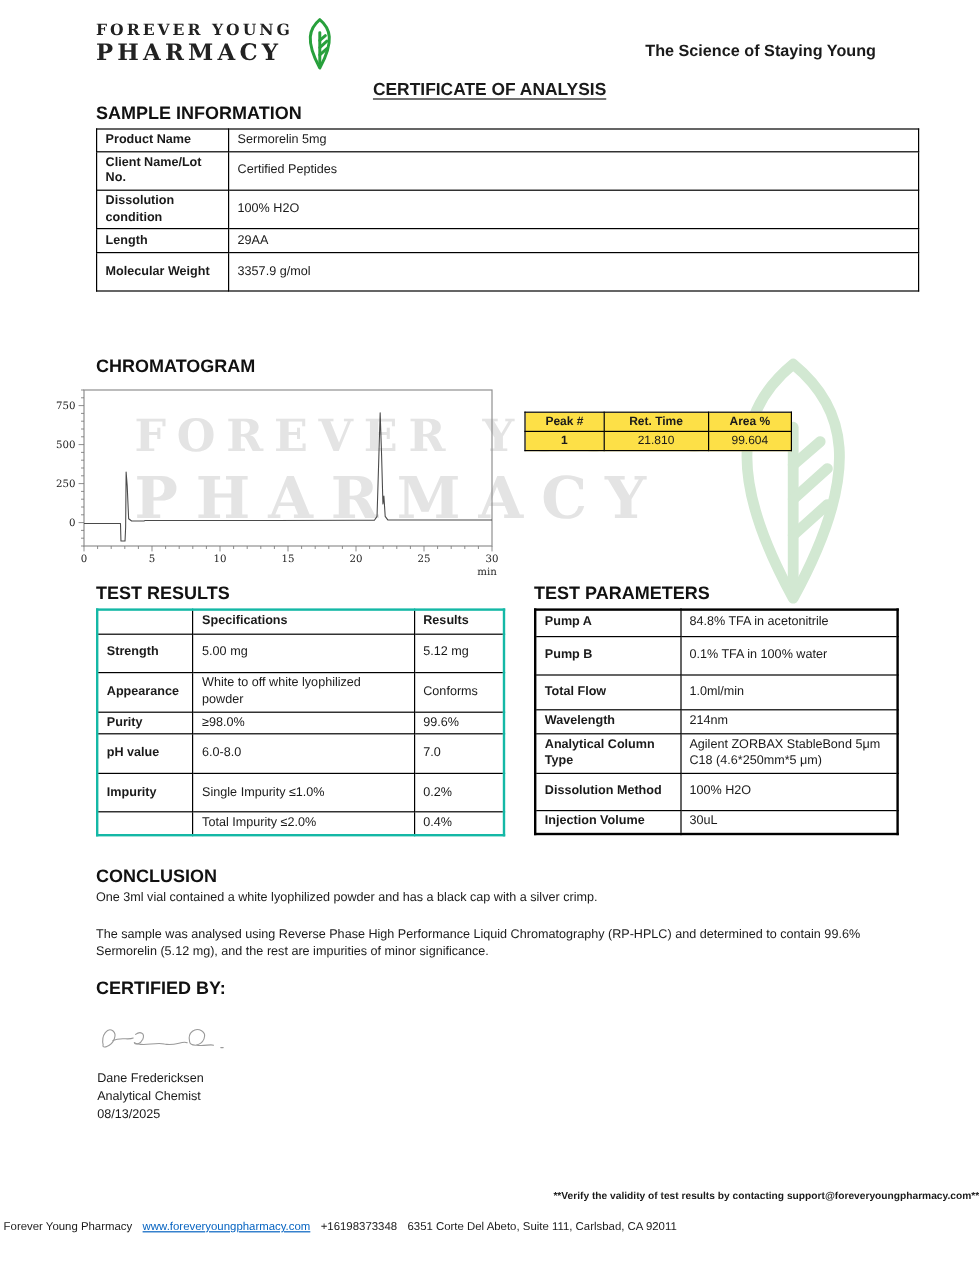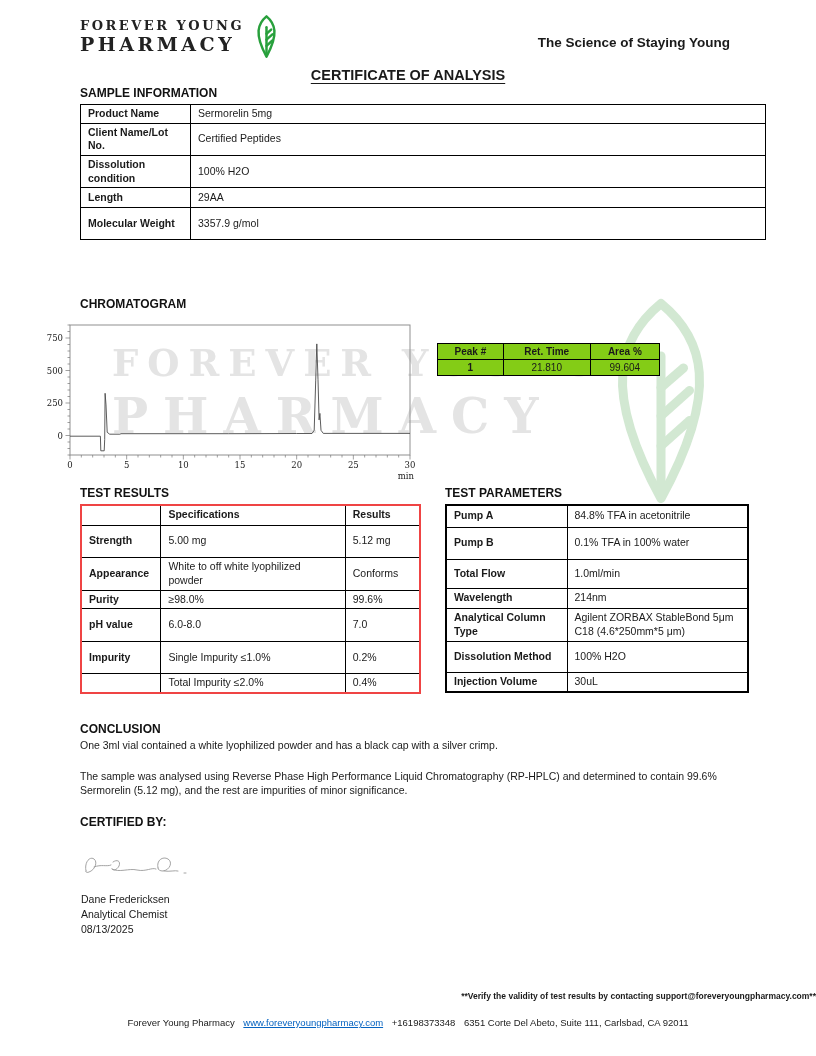--- a/index.html
+++ b/index.html
@@ -29,7 +29,7 @@
   .doc-title span { font-size:14.5px; font-weight:bold; text-decoration:underline; text-underline-offset:3px; }
 
   
-  .sec-head { font-size:12px; font-weight:bold; color:#111; }
+  .sec-head { font-size:15px; font-weight:bold; color:#111; }
 
   
   table { border-collapse:collapse; background:transparent; }

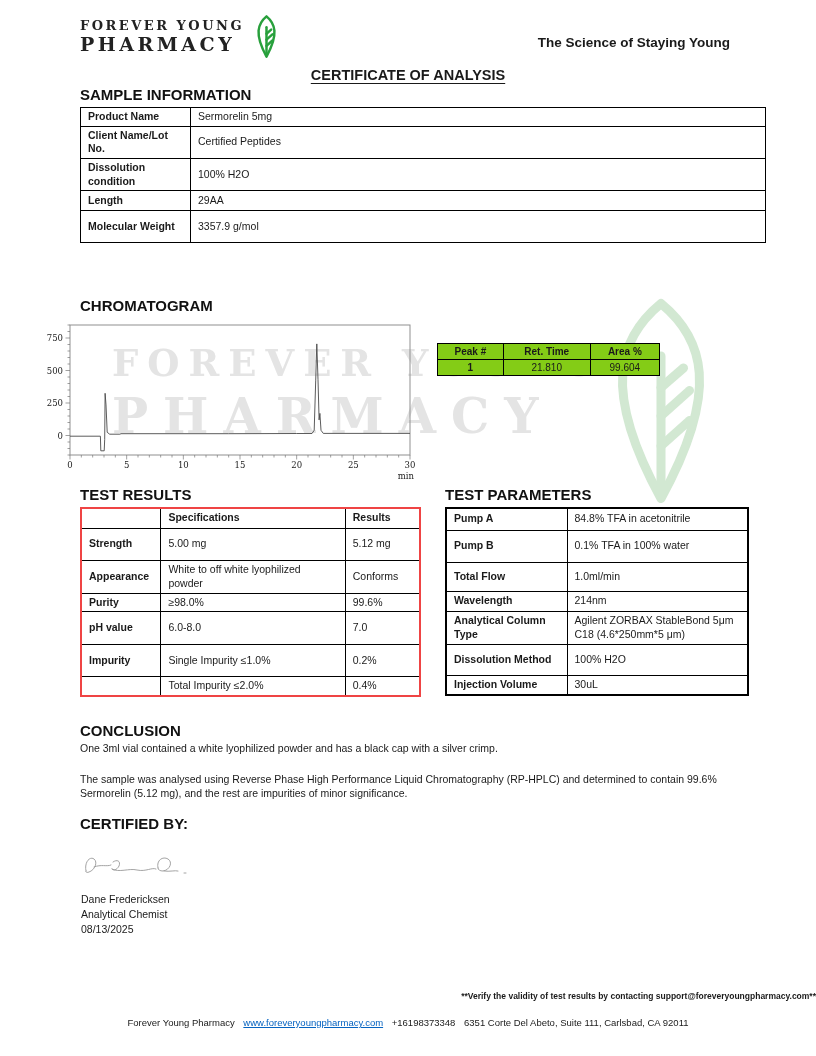--- a/index.html
+++ b/index.html
@@ -48,7 +48,7 @@
   .tick { font-family:"DejaVu Serif", serif; font-size:8.5px; fill:#222; }
   .tbl-peaks { position:absolute; left:437px; top:343px; width:223px; border:1.5px solid #000;
                background:#fff; z-index:2; }
-  .tbl-peaks td { font-size:10px; text-align:center; padding:1px 4px; background:#84cc16; }
+  .tbl-peaks td { font-size:10px; text-align:center; padding:1px 4px; background:#fde047; }
 
   
   .sec-tests { position:absolute; left:80px; top:486px; width:686px; display:flex; z-index:2; }

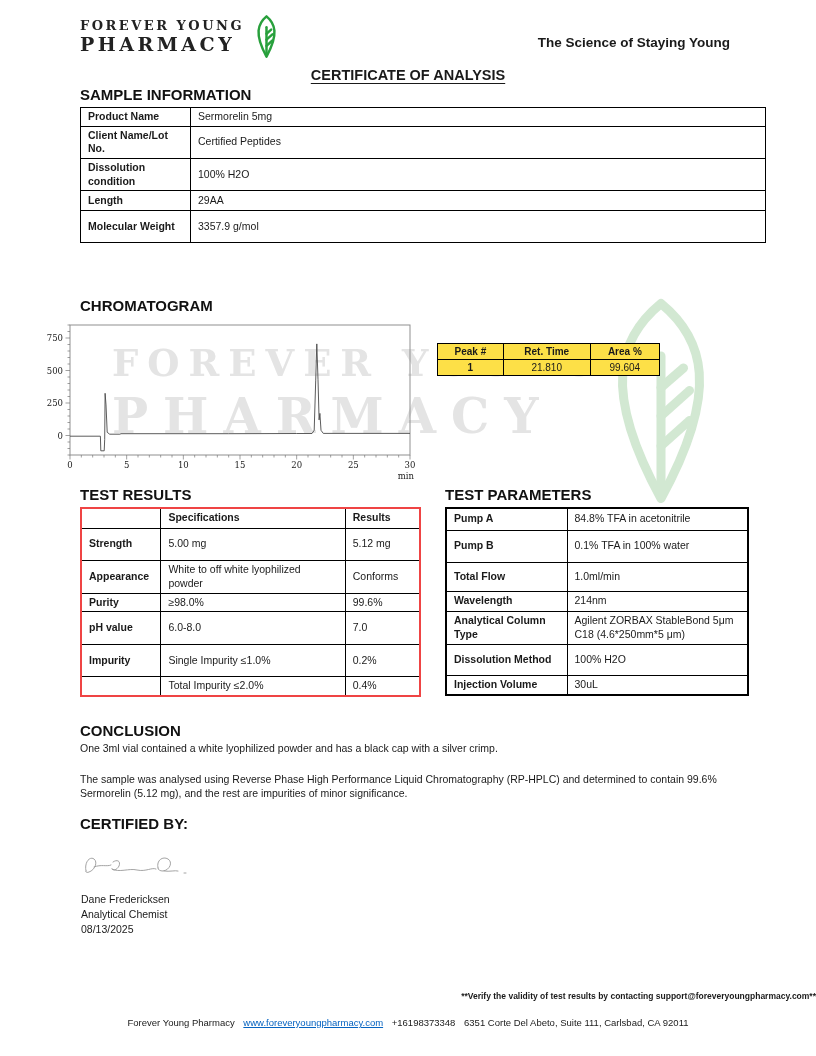--- a/index.html
+++ b/index.html
@@ -54,7 +54,7 @@
   .sec-tests { position:absolute; left:80px; top:486px; width:686px; display:flex; z-index:2; }
   .col-results { width:341px; }
   .col-params  { width:304px; margin-left:24px; }
-  .tbl-results { width:341px; margin-top:4px; border:2px solid #ef4444; }
+  .tbl-results { width:341px; margin-top:4px; border:2px solid #14b8a6; }
   .tbl-results td:nth-child(1) { width:80px; }
   .tbl-results td:nth-child(2) { width:186px; }
   .tbl-results td:nth-child(3) { width:75px; }

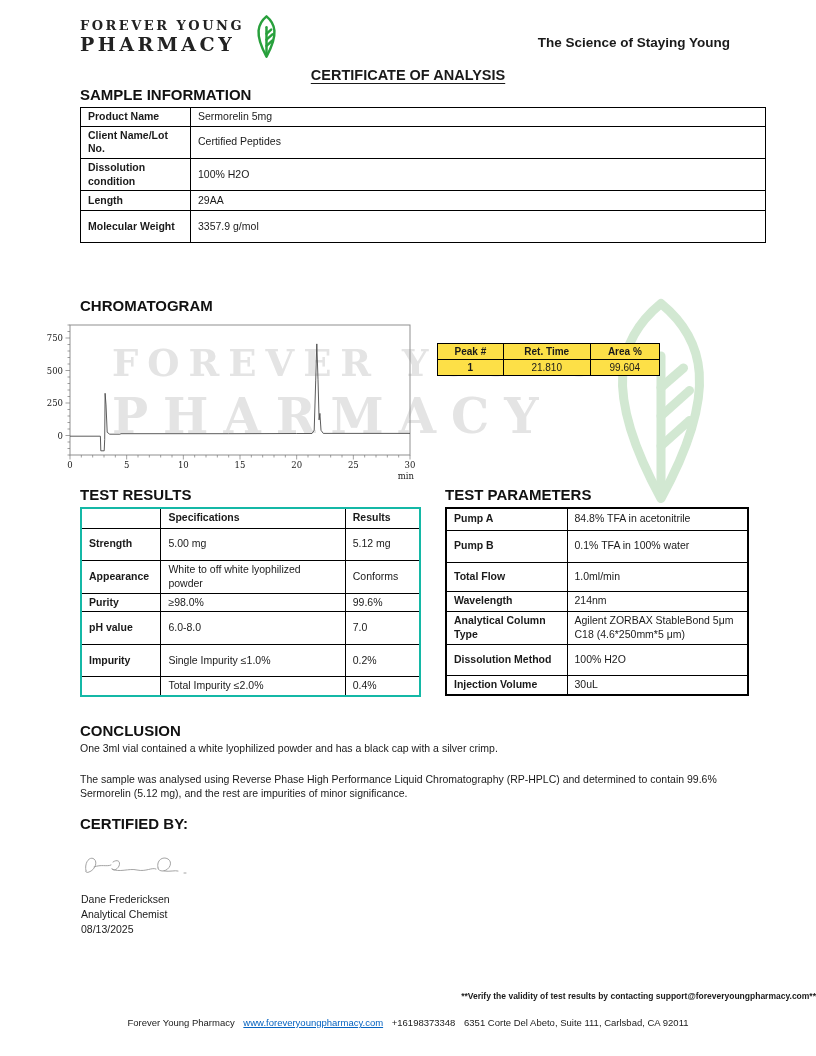--- a/index.html
+++ b/index.html
@@ -74,7 +74,7 @@
   
   .footer-verify { position:absolute; left:0; top:991px; width:100%; text-align:right;
                    font-size:8.5px; font-weight:bold; z-index:2; }
-  .footer-info { position:absolute; left:0; top:1017px; width:100%; text-align:center;
+  .footer-info { position:absolute; left:0; top:1017px; width:100%; 
                  font-size:9.5px; z-index:2; }
   .footer-info .link { color:#0563c1; text-decoration:underline; cursor:pointer; }
   .footer-info span { margin:0 3px; }

